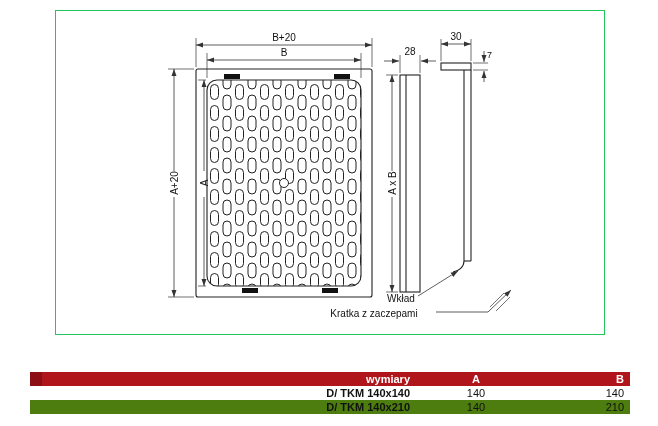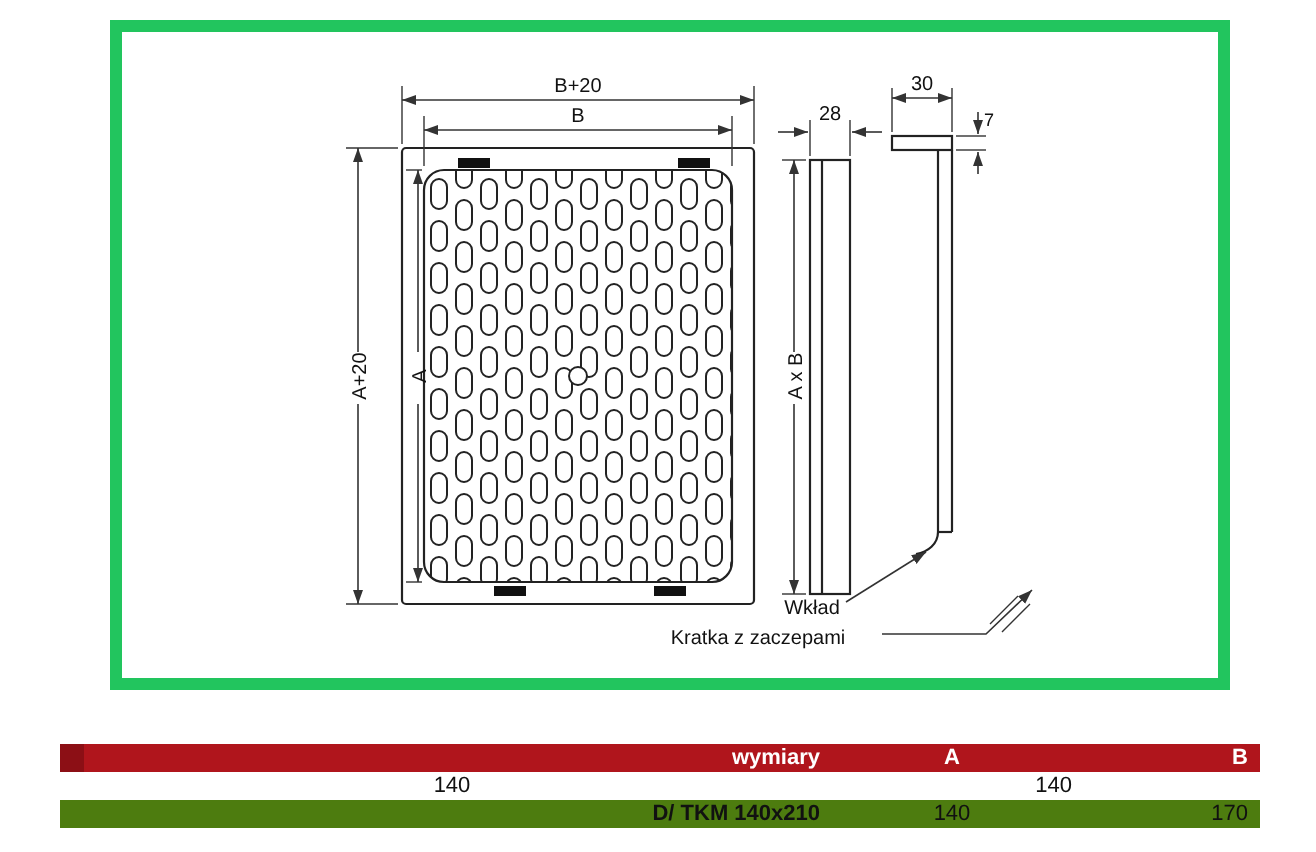--- a/index.html
+++ b/index.html
@@ -9,7 +9,7 @@
   }
   .drawing-box {
     position:absolute; left:55px; top:10px; width:548px; height:323px;
-    border:6px solid #22c55e; background:#fff; box-sizing:content-box;
+    border:1px solid #22c55e; background:#fff; box-sizing:content-box;
   }
   svg text { font-family:"Liberation Sans", sans-serif; font-size:10px; fill:#111; }
   svg text.small { font-size:9px; }

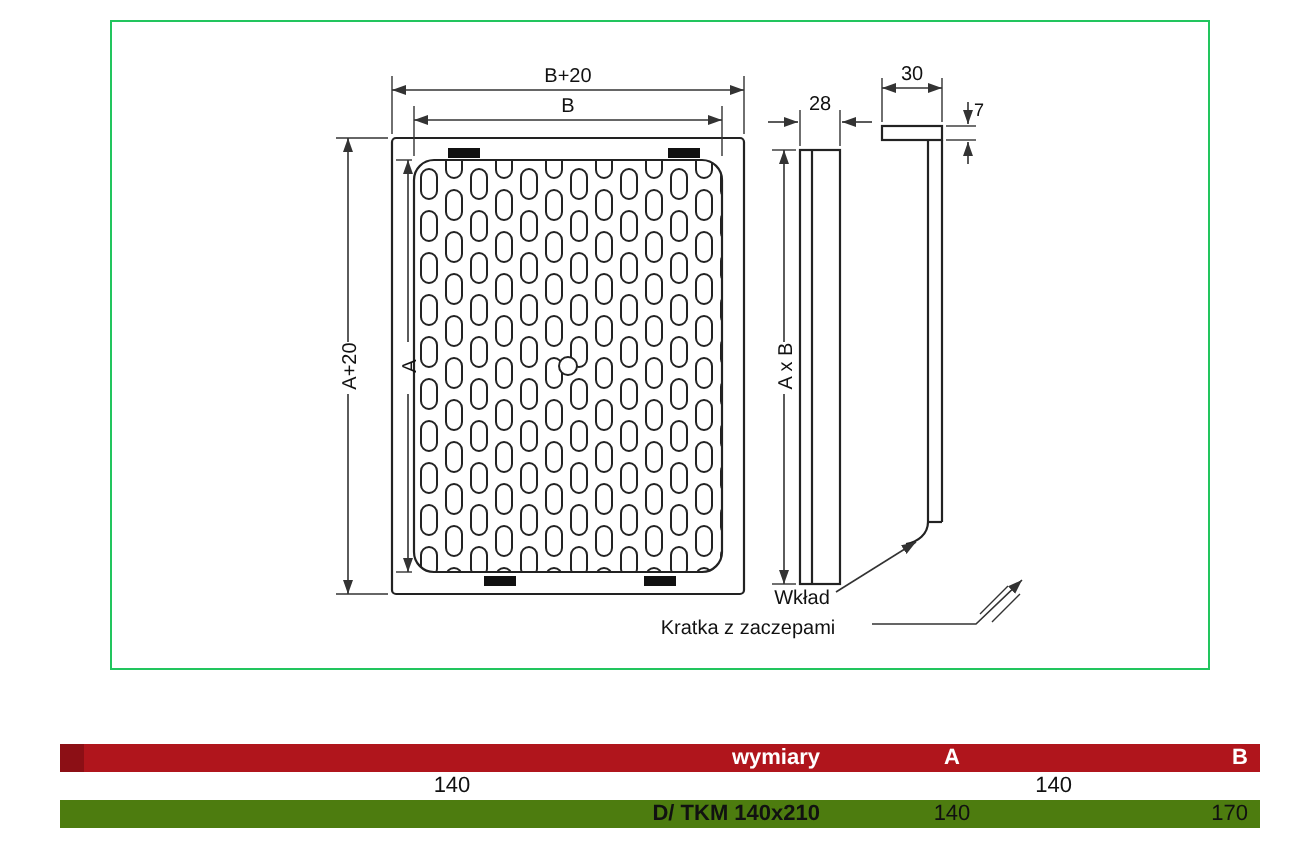--- a/index.html
+++ b/index.html
@@ -145,6 +145,7 @@
   </div>
   <div class="trow">
     <div class="cell"></div>
+    <div class="cell name">D/ TKM 140x140</div>
     <div class="cell colA">140</div>
     <div class="cell colB">140</div>
   </div>

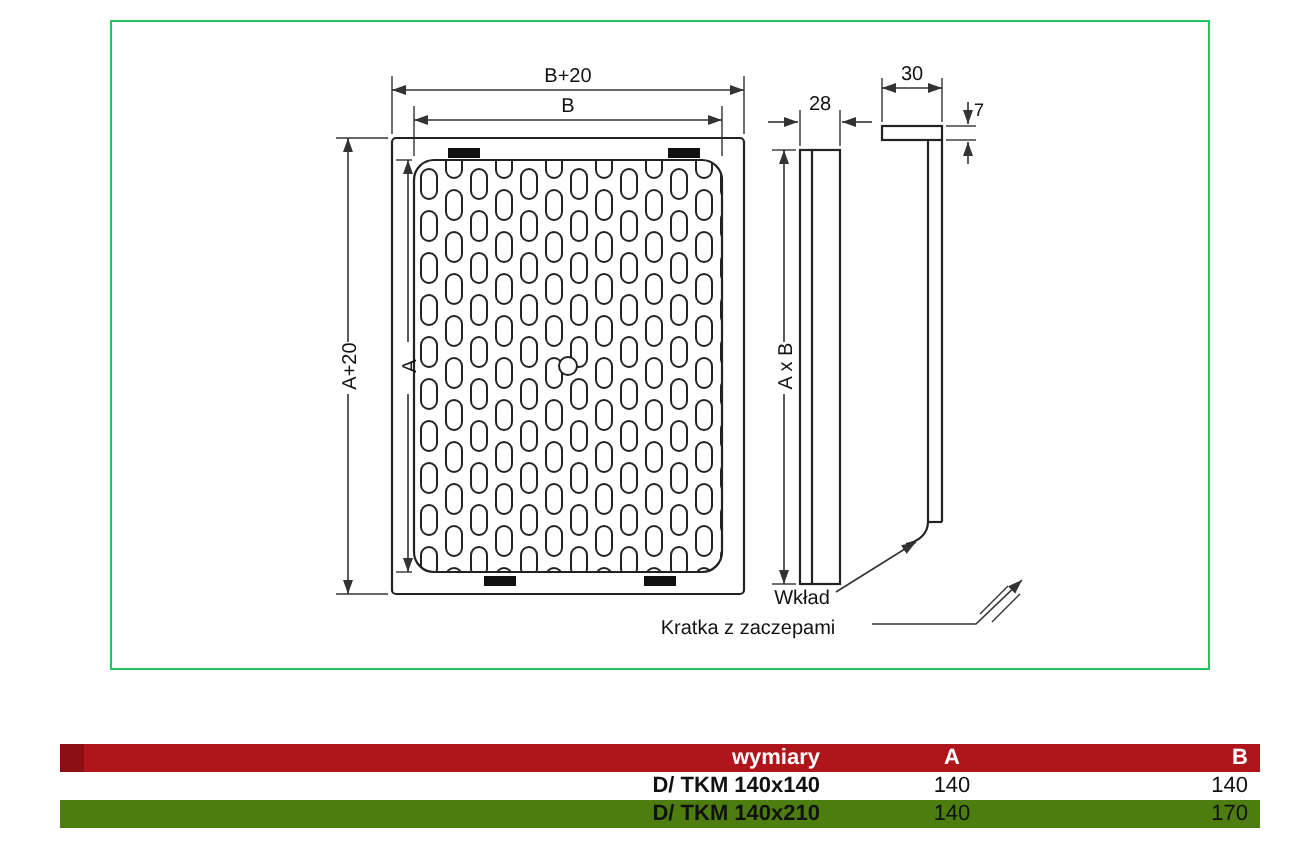--- a/index.html
+++ b/index.html
@@ -153,7 +153,7 @@
     <div class="cell"></div>
     <div class="cell name">D/ TKM 140x210</div>
     <div class="cell colA">140</div>
-    <div class="cell colB">170</div>
+    <div class="cell colB">210</div>
   </div>
 </div>
 

